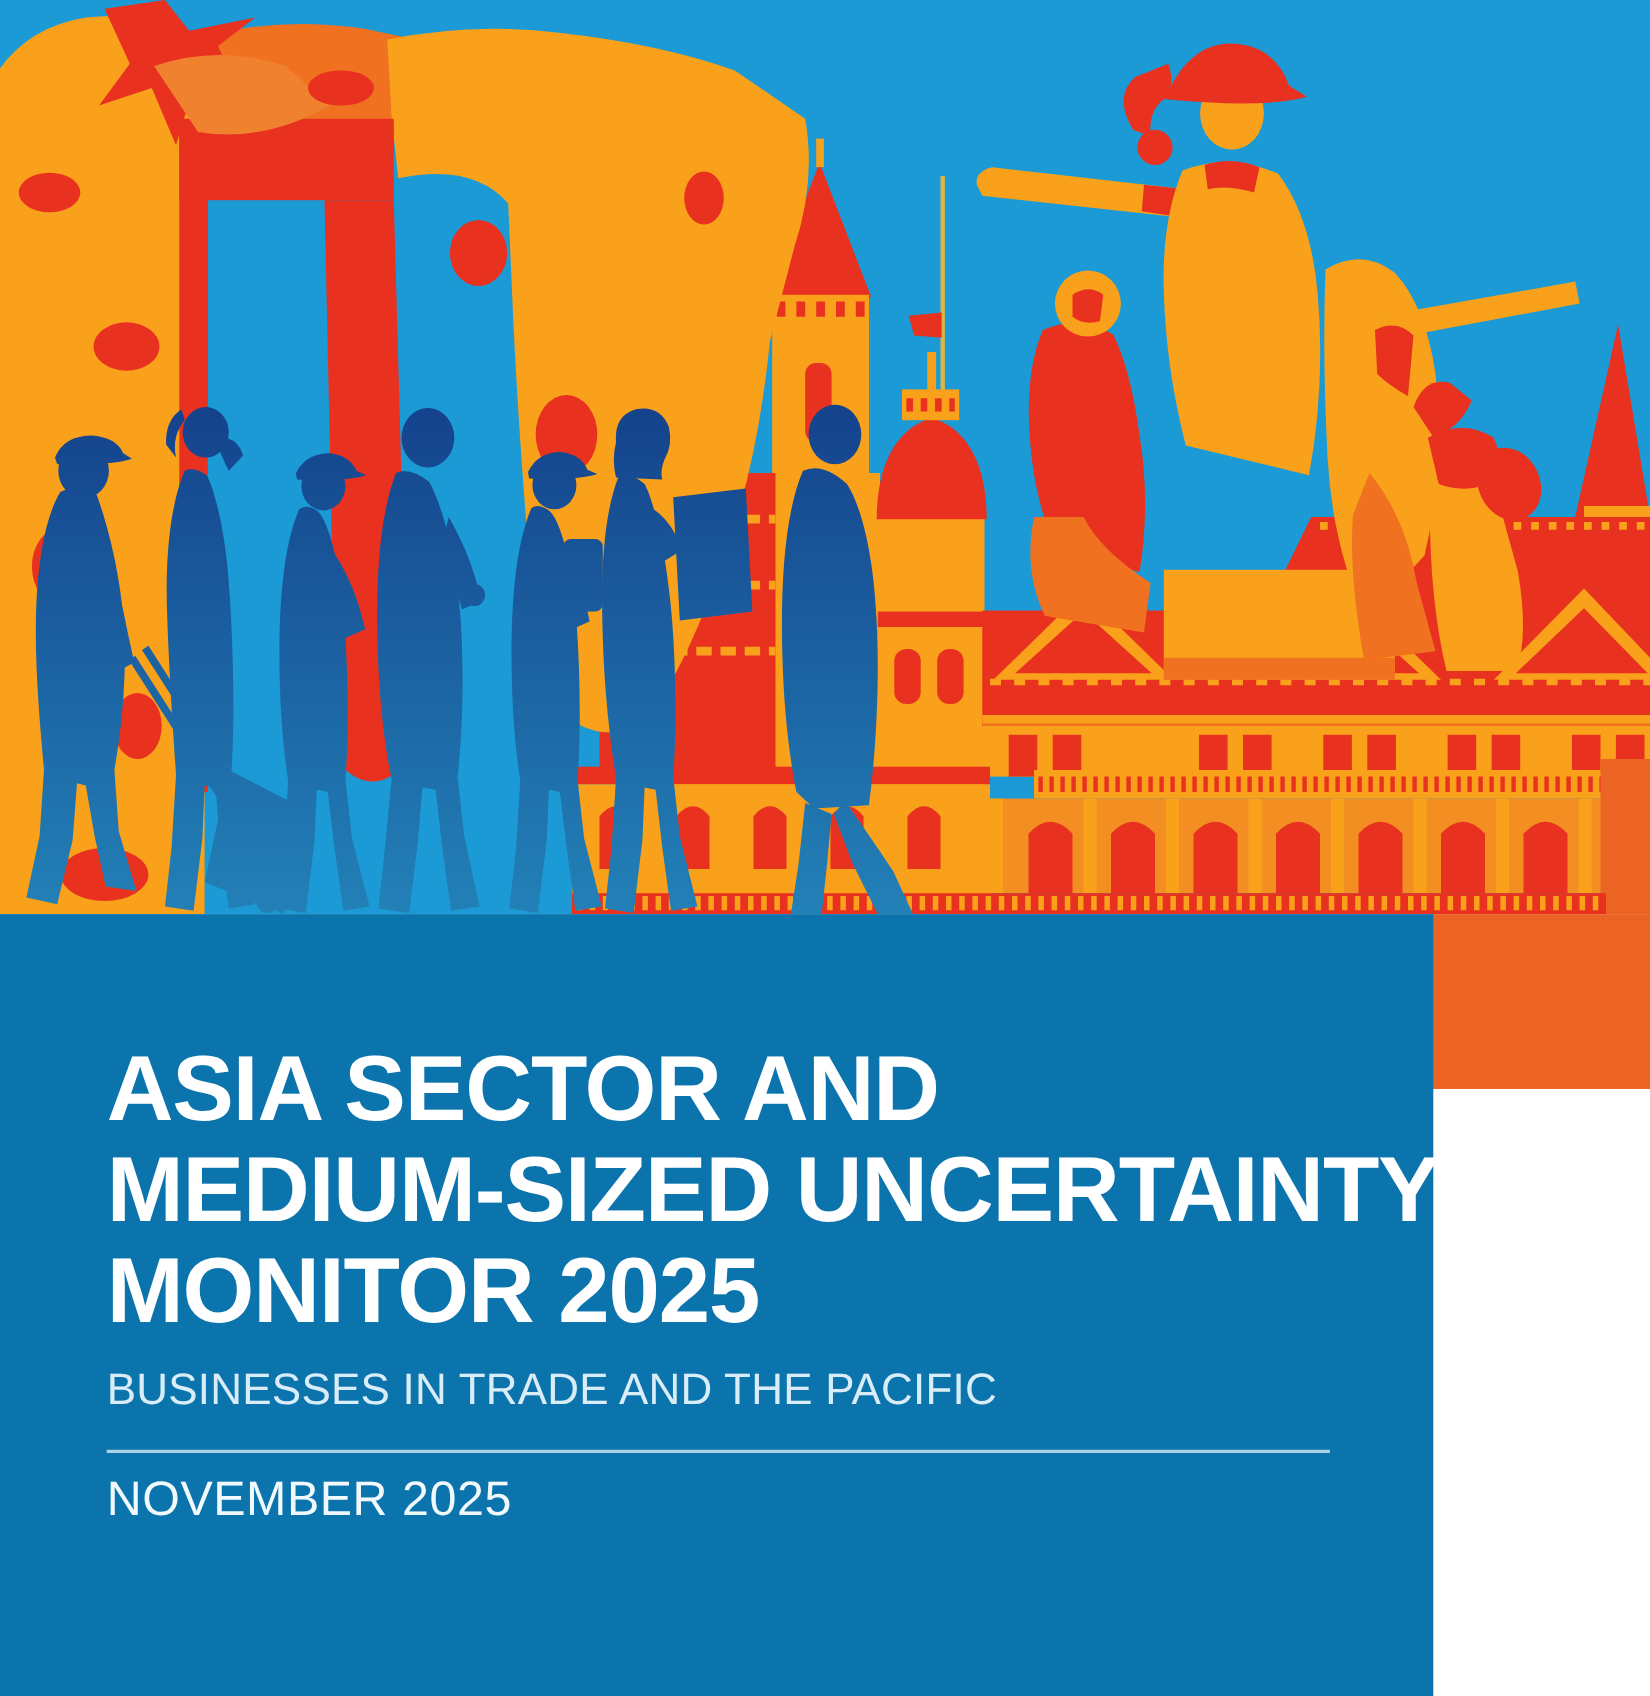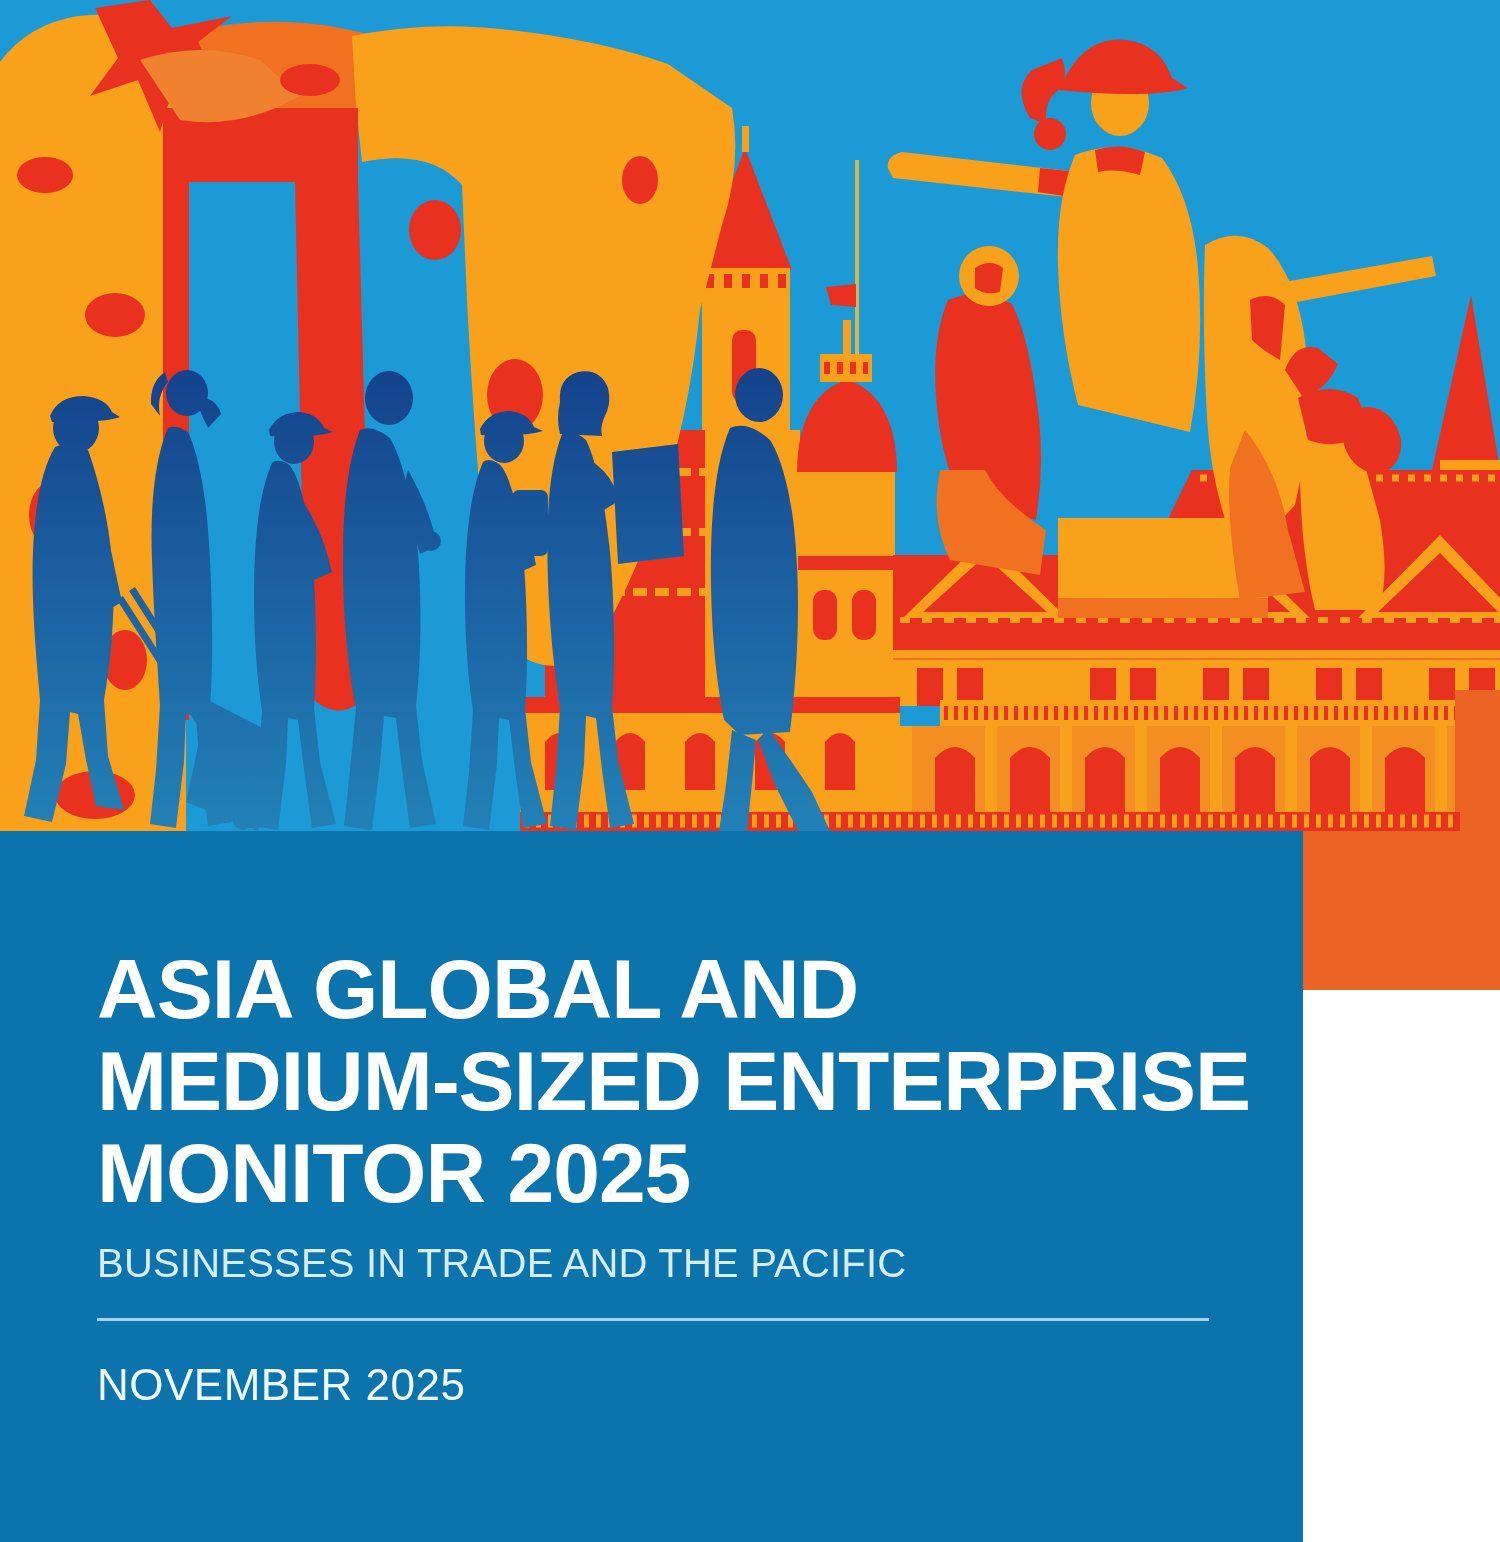--- a/index.html
+++ b/index.html
@@ -307,7 +307,7 @@
   <div class="panel">
     <div class="panel-content">
       <h1 class="title">
-        <div class="title-line">ASIA GLOBAL AND</div>
+        <div class="title-line">ASIA SECTOR AND</div>
         <div class="title-line">MEDIUM-SIZED ENTERPRISE</div>
         <div class="title-line">MONITOR 2025</div>
       </h1>

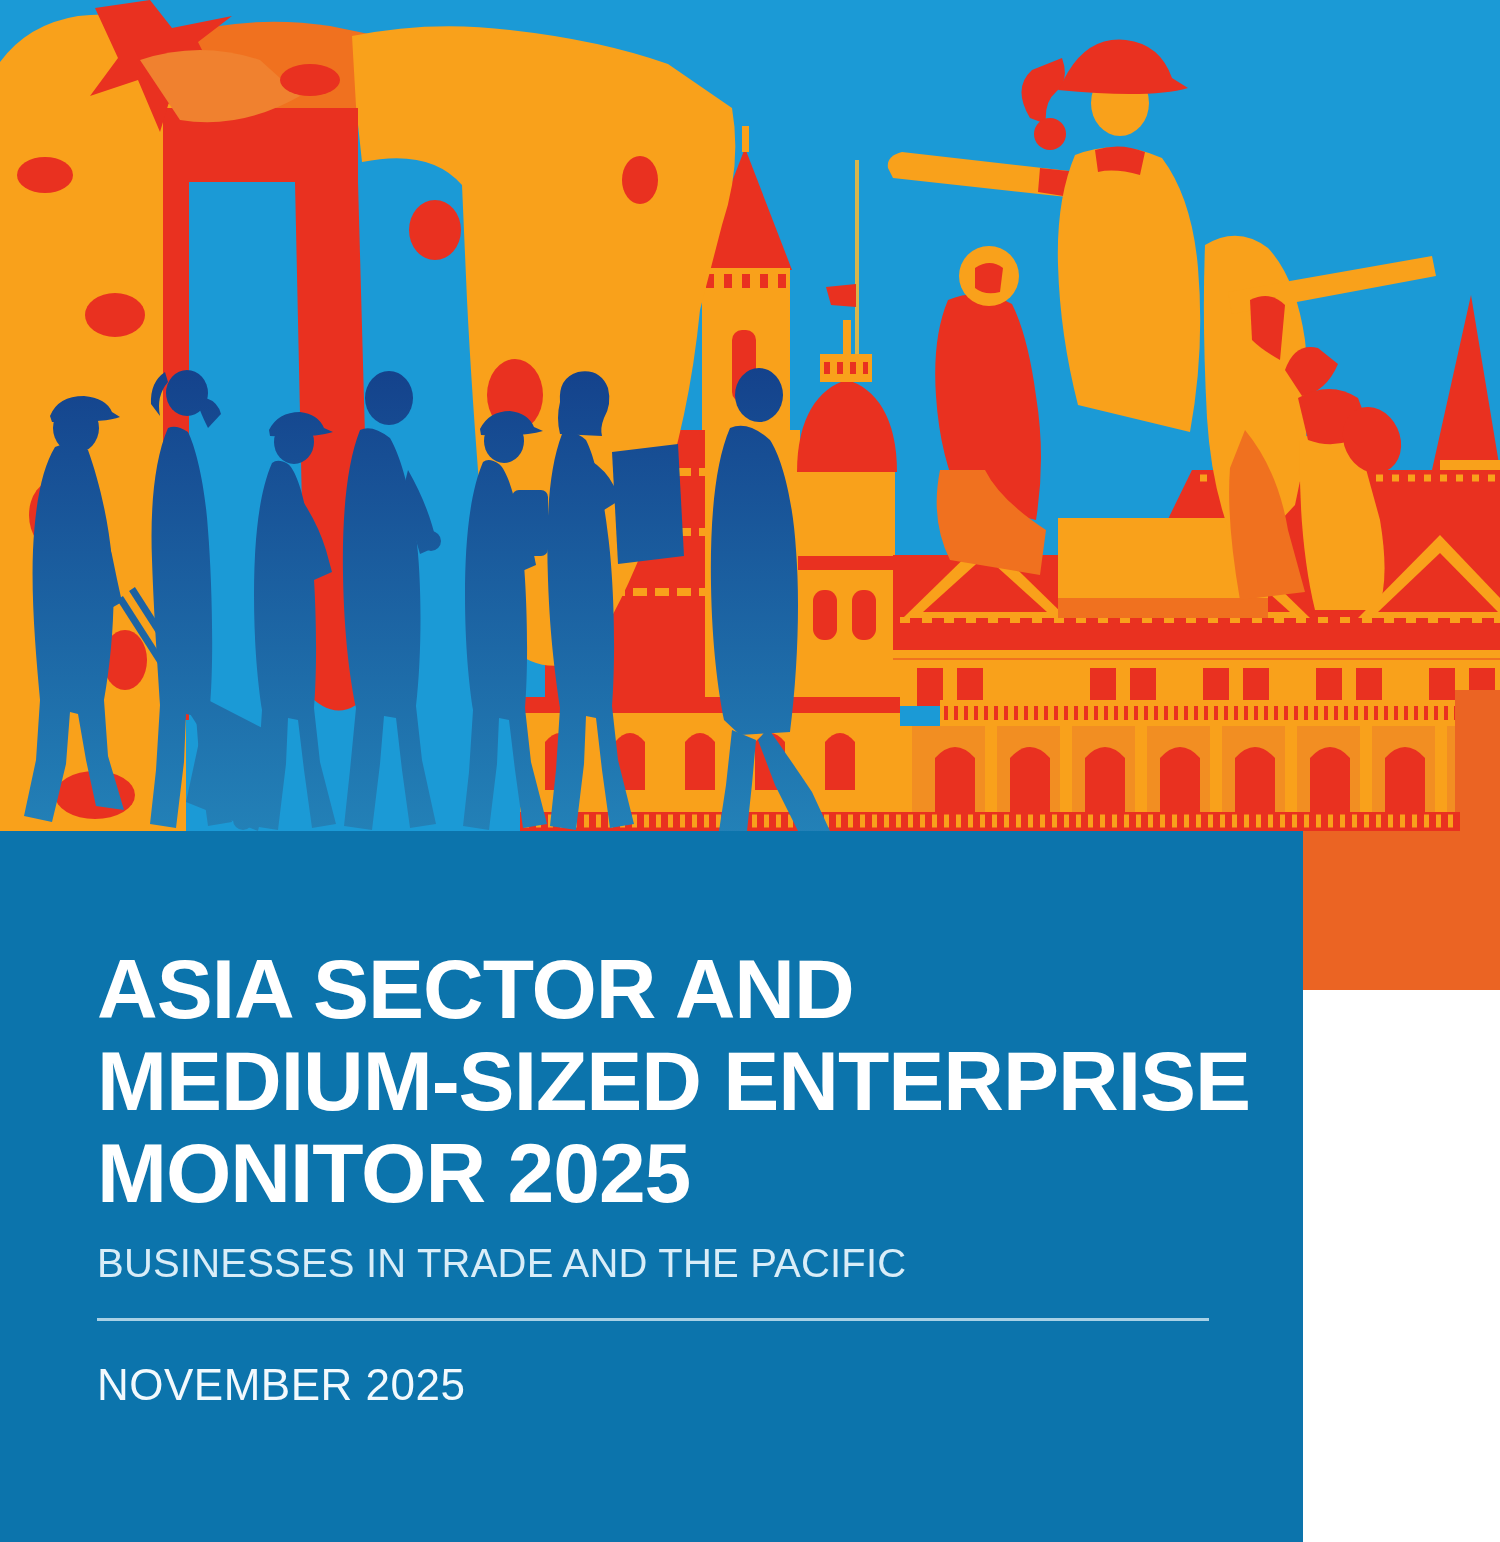--- a/index.html
+++ b/index.html
@@ -308,7 +308,7 @@
     <div class="panel-content">
       <h1 class="title">
         <div class="title-line">ASIA SECTOR AND</div>
-        <div class="title-line">MEDIUM-SIZED ENTERPRISE</div>
+        <div class="title-line">MEDIUM-SIZED UNCERTAINTY</div>
         <div class="title-line">MONITOR 2025</div>
       </h1>
       <h2 class="subtitle">

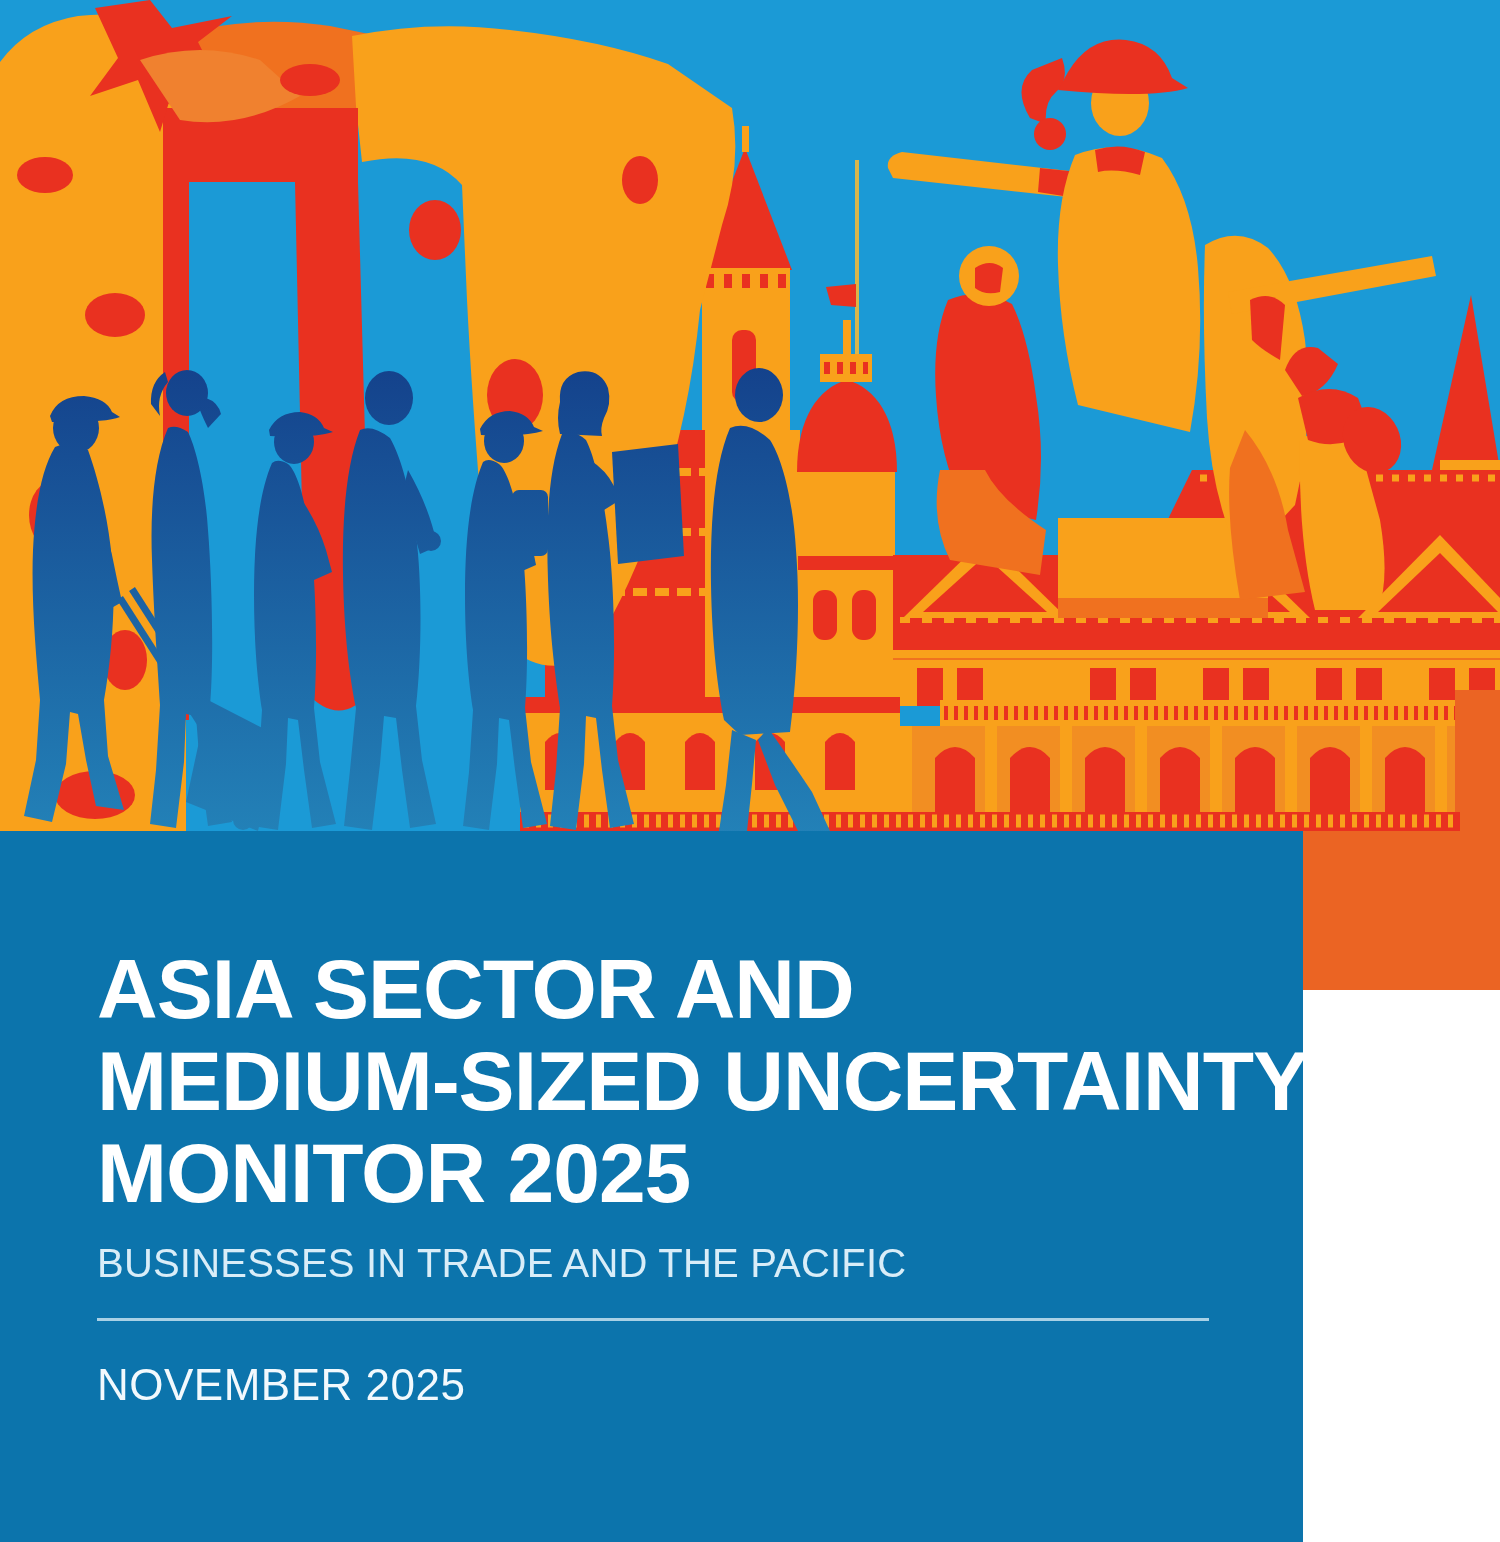--- a/index.html
+++ b/index.html
@@ -48,7 +48,7 @@
     color:#F2F9FD;
     font-size:44px;line-height:52px;font-weight:400;
     letter-spacing:0.5px;
-    margin:38px 0 0 0;
+    margin:16px 0 0 0;
   }
 </style>
 </head>

